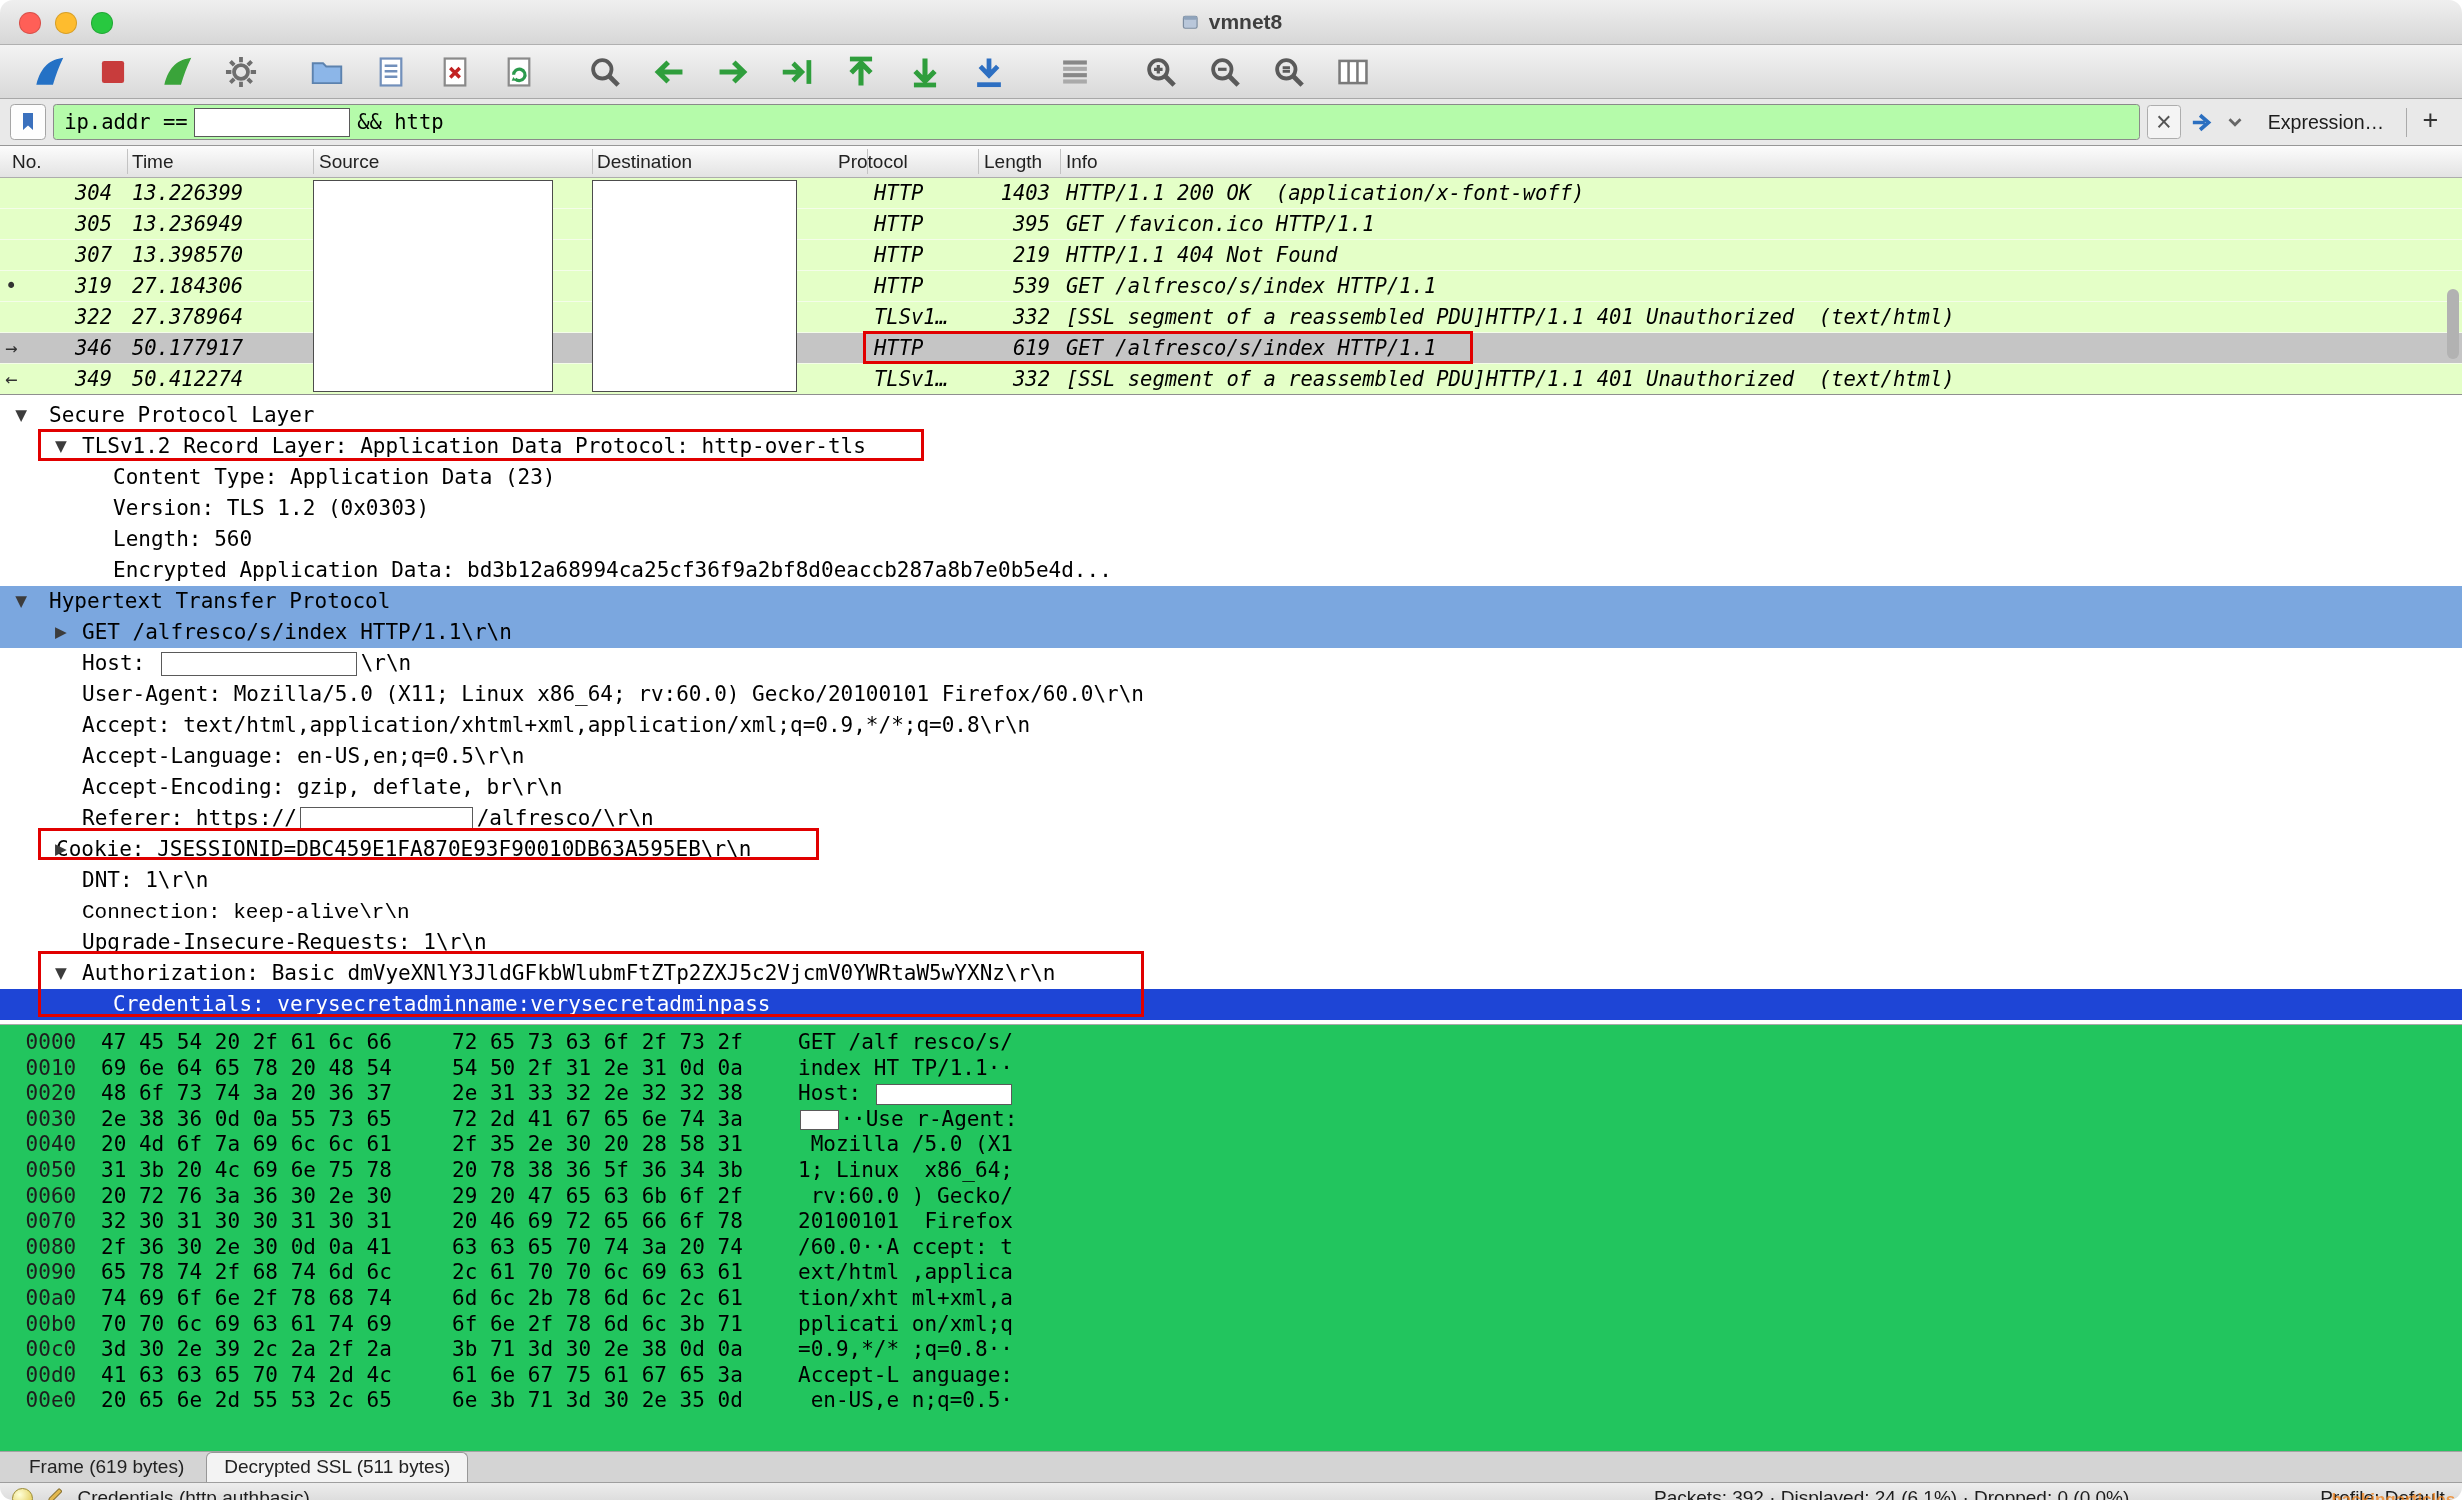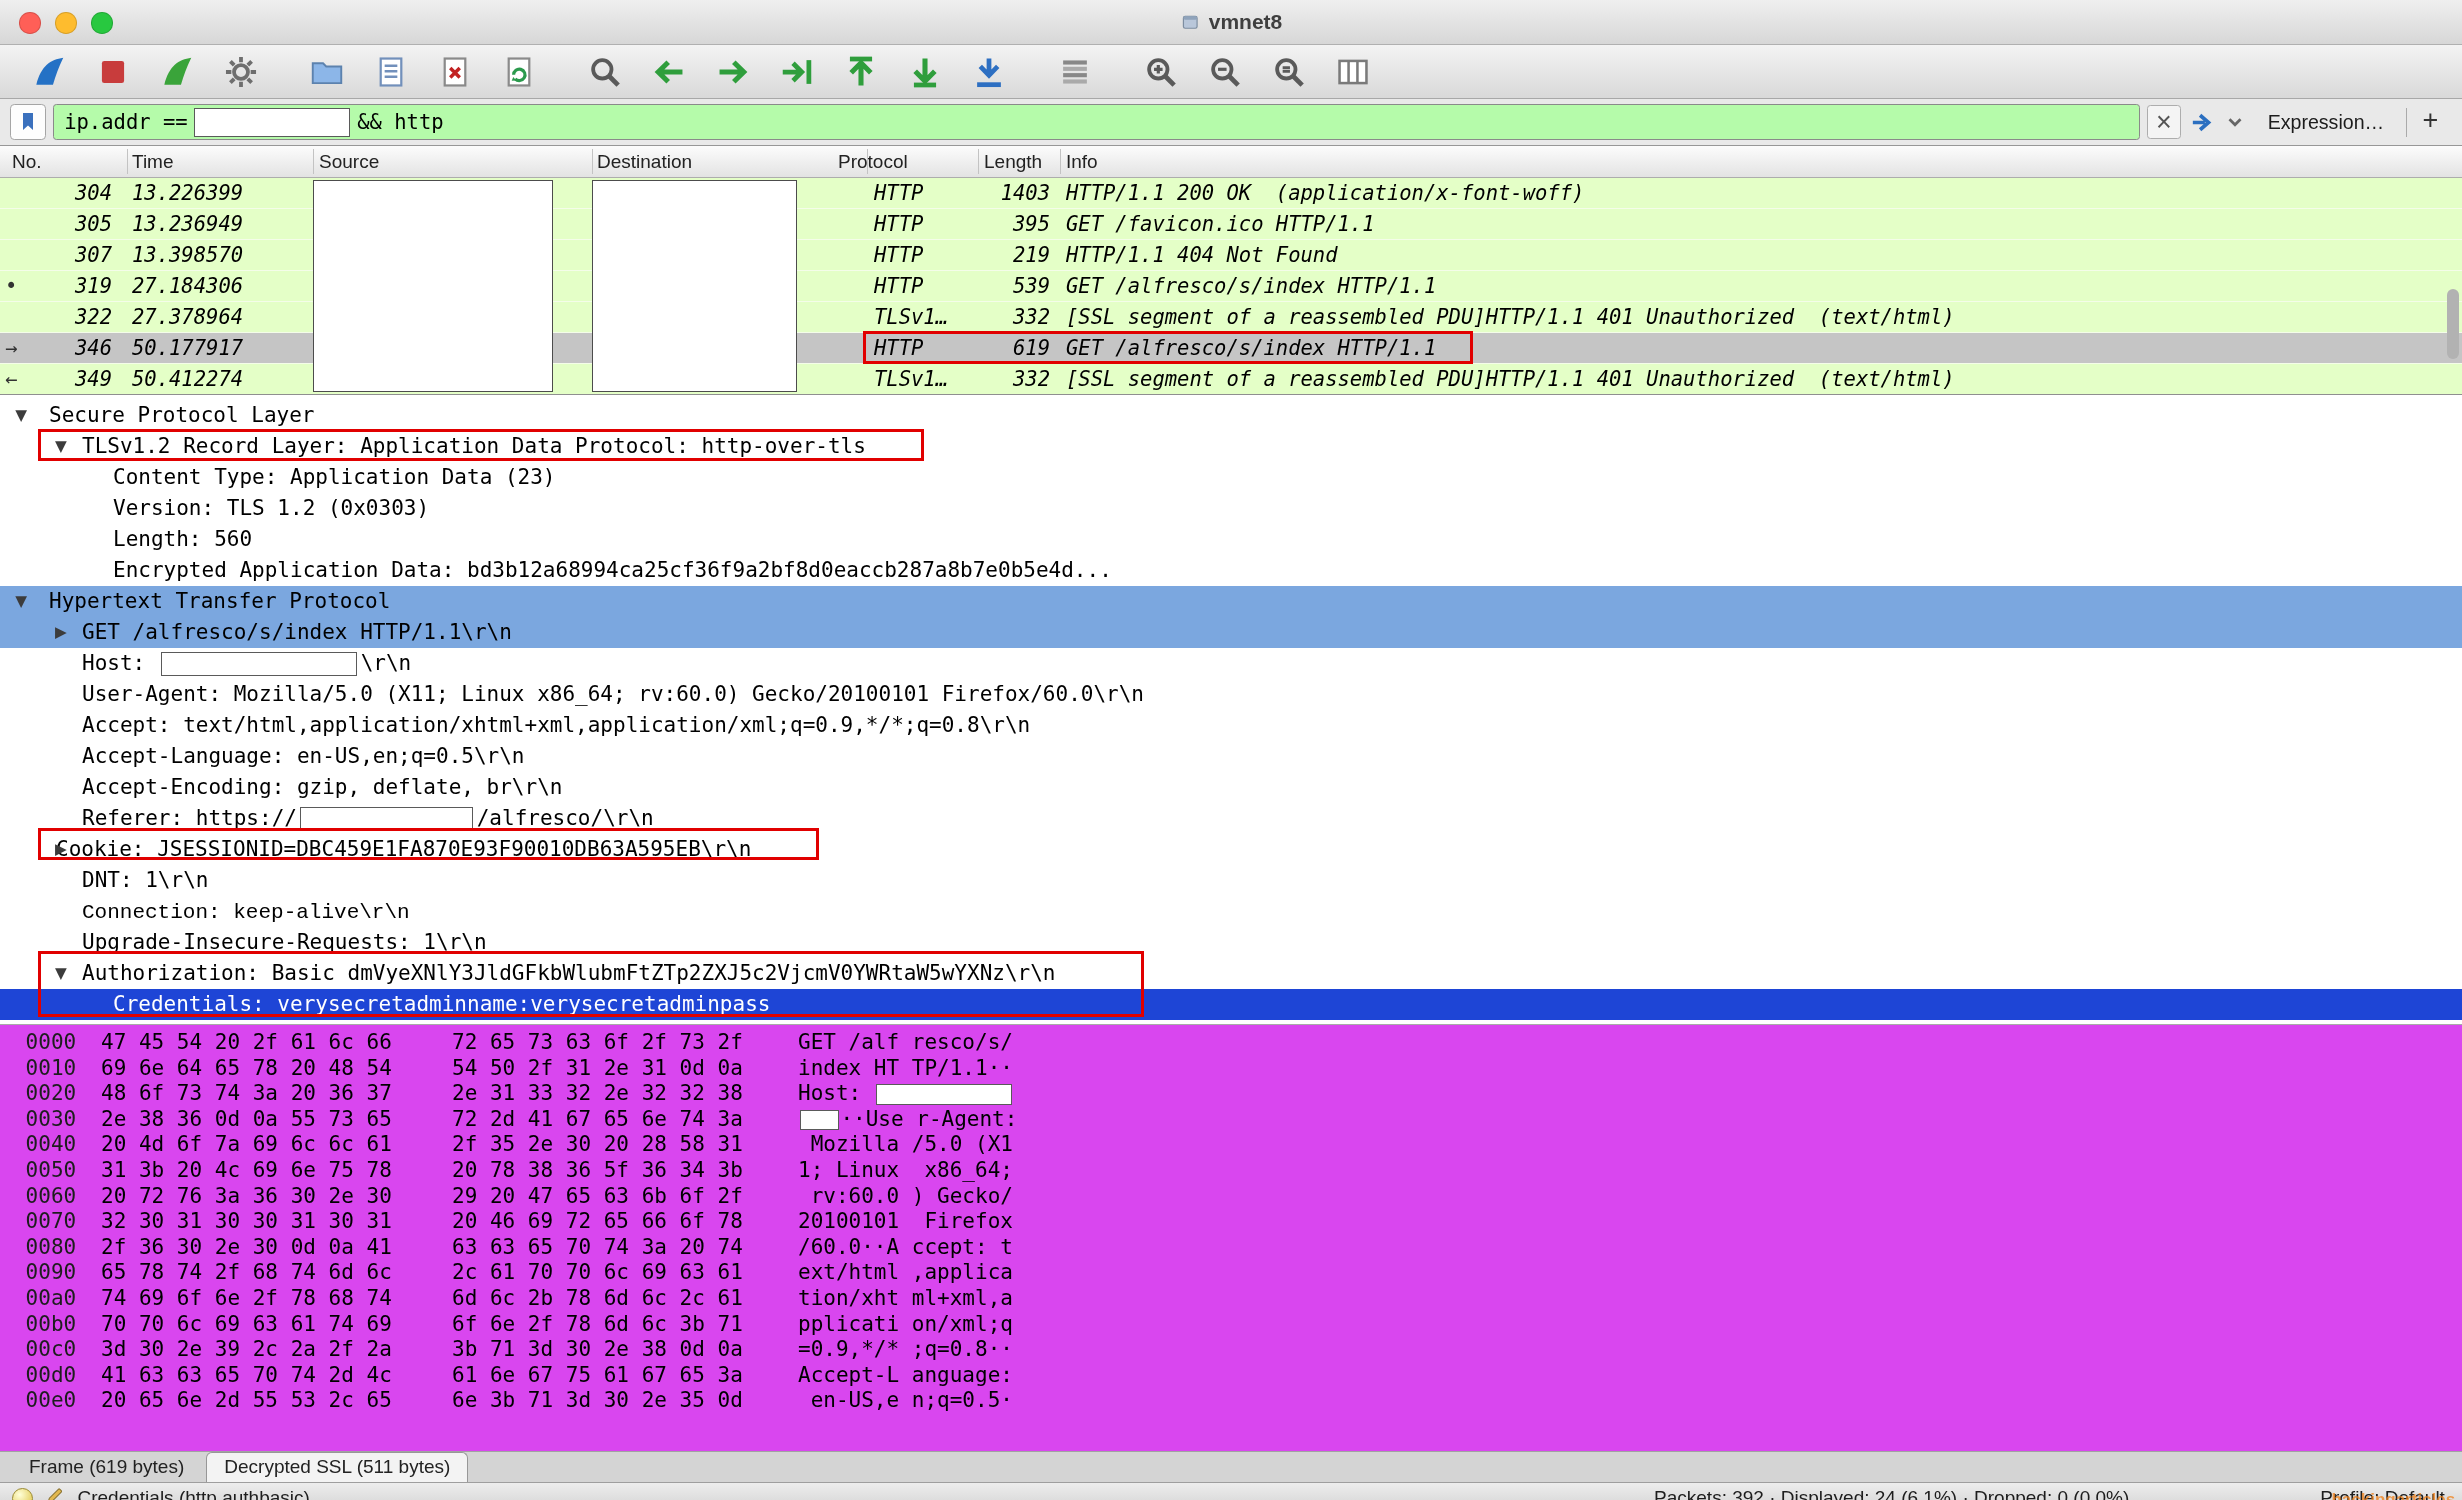--- a/index.html
+++ b/index.html
@@ -4,7 +4,7 @@
 <style>
   html,body{margin:0;padding:0;background:#fff;}
   .window{position:relative;width:2462px;height:1500px;overflow:hidden;
-    font-family:"Liberation Sans",sans-serif;color:#000;background:#fff;}
+    font-family:"Liberation Sans",sans-serif;color:#000;background:#fff;border-radius:13px;}
 
   
   .titlebar{height:44px;background:linear-gradient(#efefef,#d7d7d7);

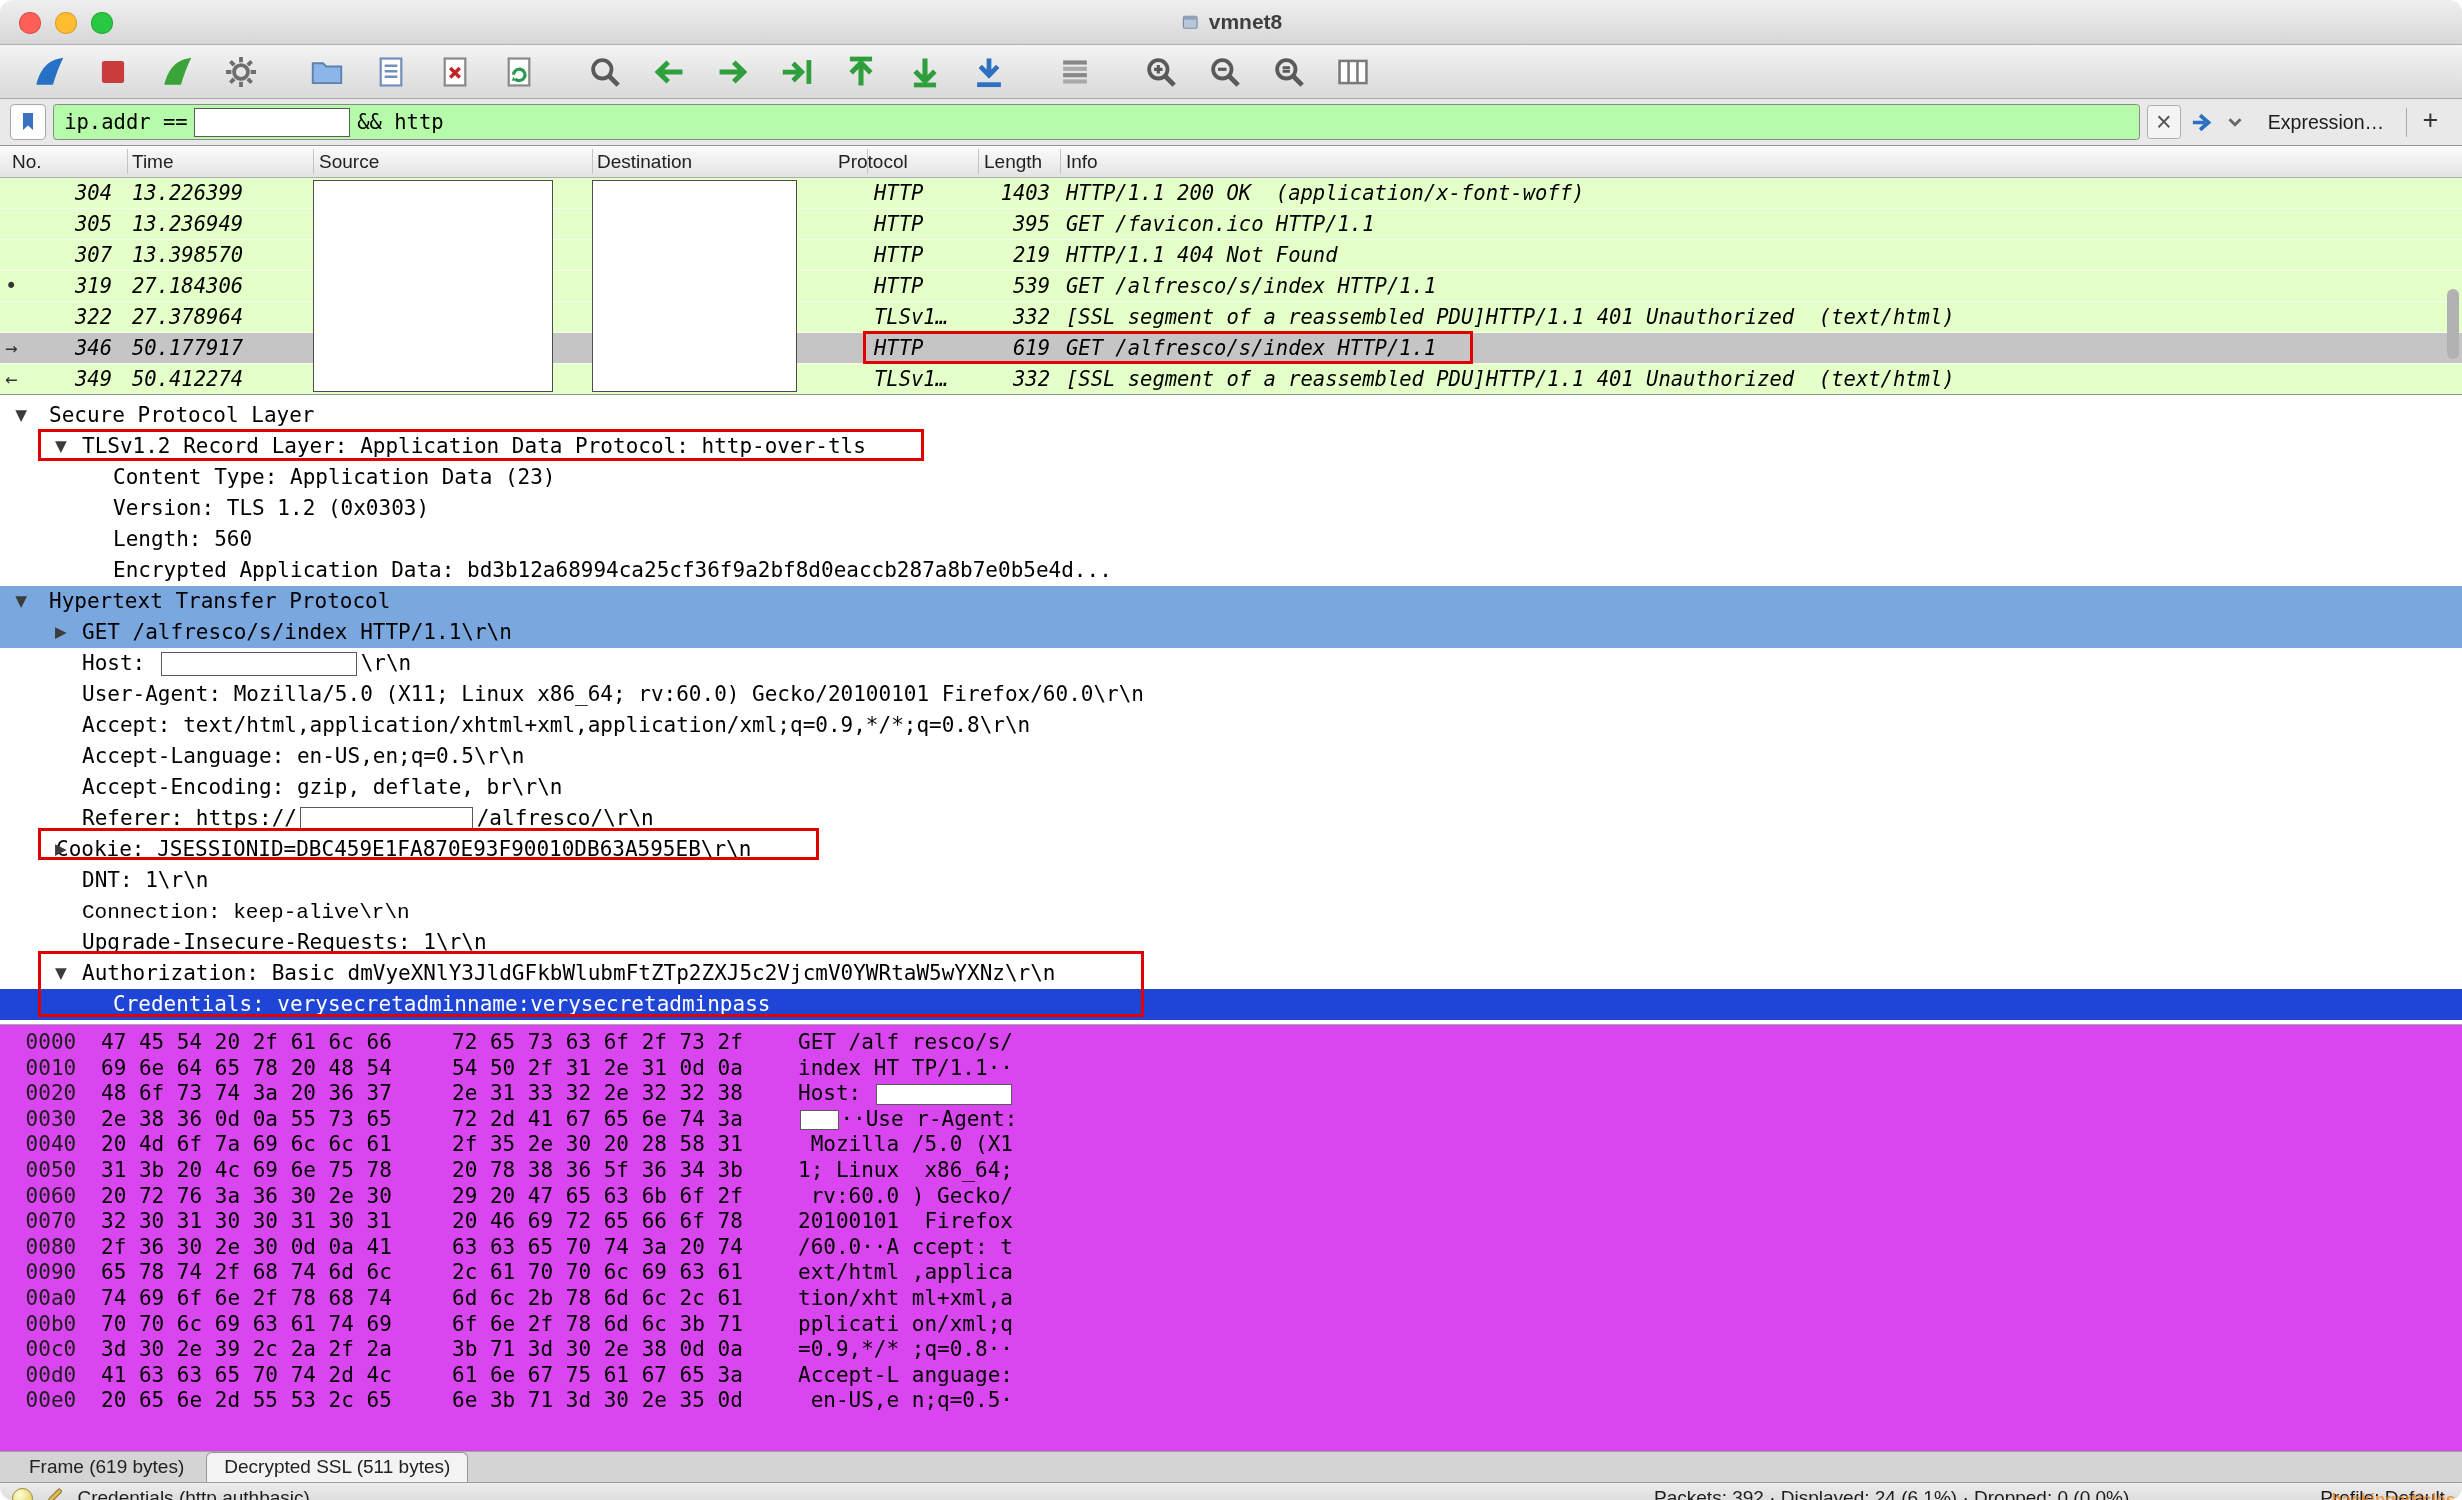--- a/index.html
+++ b/index.html
@@ -76,7 +76,7 @@
   .d-redact{height:24px;margin:0 3.4px;}
 
   
-  .hexpane{position:relative;height:421px;background:#d946ef;border-top:0.9px solid #a9a9a9;
+  .hexpane{position:relative;height:421px;background:#22c55e;border-top:0.9px solid #a9a9a9;
     font-family:"DejaVu Sans Mono",monospace;font-size:21px;overflow:hidden;padding-top:5.1px;}
   .hrow{position:relative;height:25.6px;line-height:25.6px;}
   .hrow span{position:absolute;top:0;white-space:pre;}

